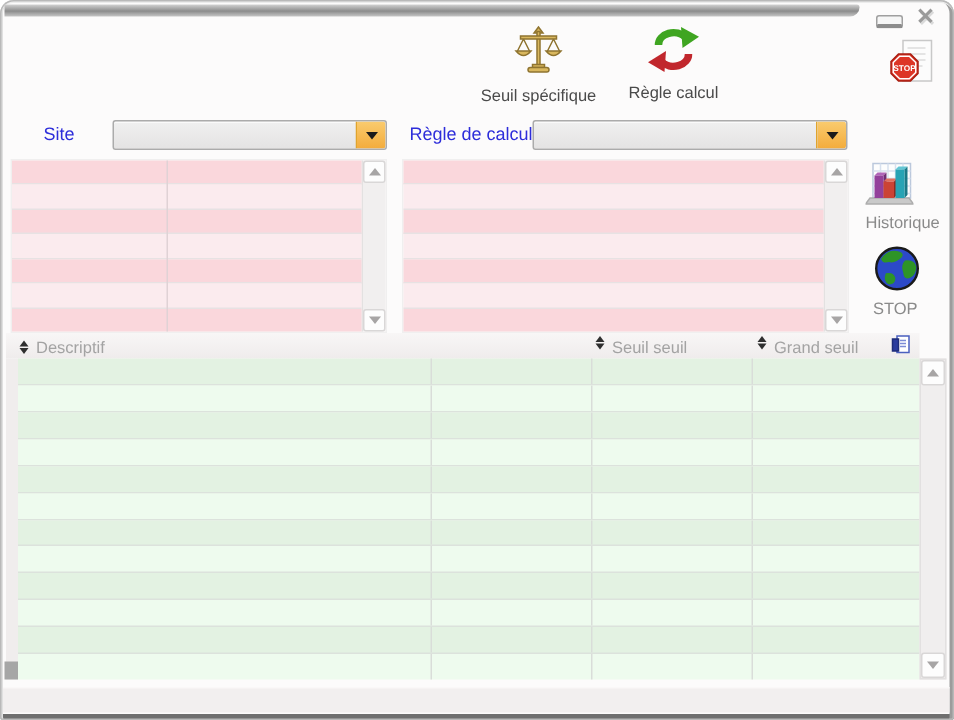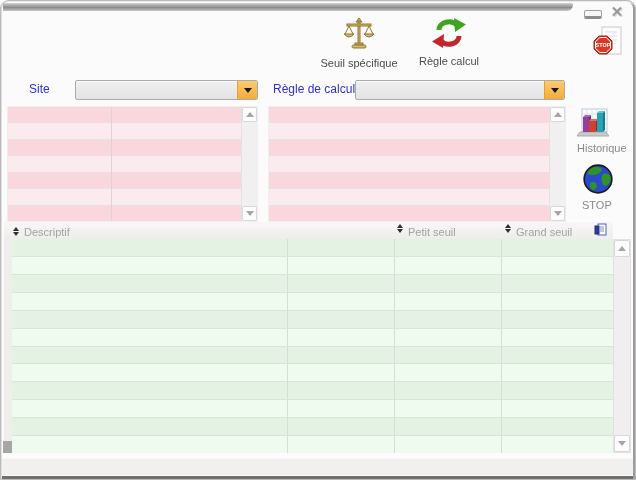--- a/index.html
+++ b/index.html
@@ -253,7 +253,7 @@
           <span class="u"></span>
           <span class="d"></span>
         </span>
-      <span class="htxt">Petit seuil</span>
+      <span class="htxt">Seuil seuil</span>
     </div>
     <div class="hcell" style="left:501px;">
       <span class="sort">

